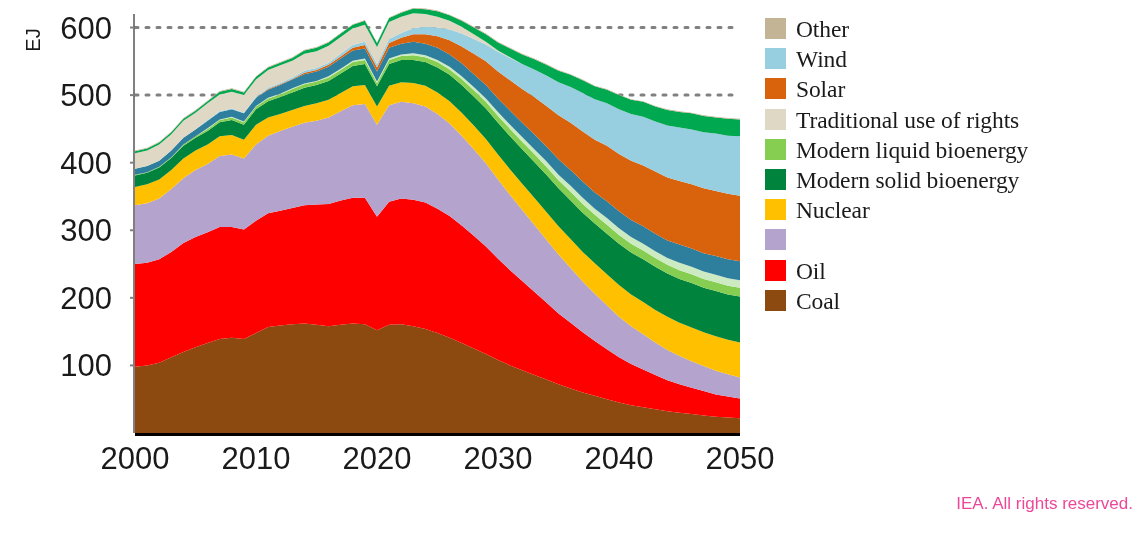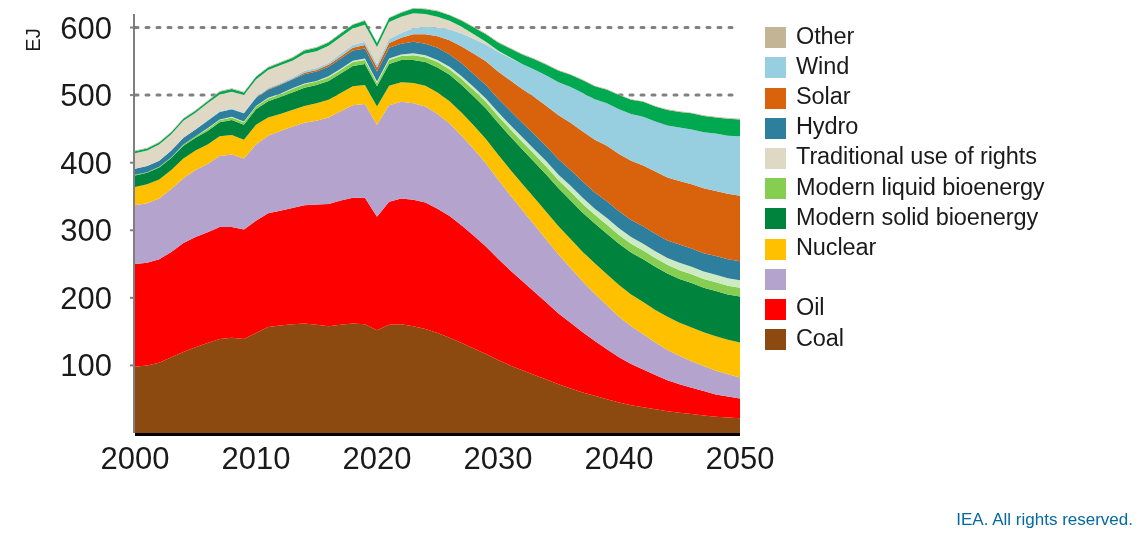--- a/index.html
+++ b/index.html
@@ -23,8 +23,9 @@
   }
   .legend-row{
     display:flex;
-    align-items:flex-end;
+    align-items:flex-start;
     height:30.2px;
+    font-family:Liberation Serif, serif;
   }
   .legend-swatch{
     width:21px;height:21px;

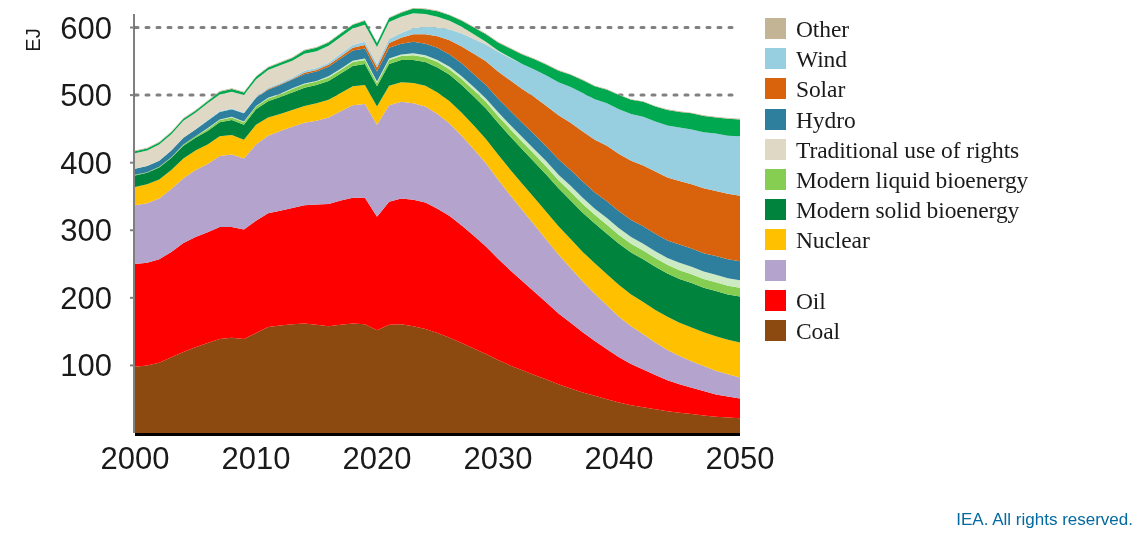--- a/index.html
+++ b/index.html
@@ -117,10 +117,6 @@
         <span class="legend-label">Solar</span>
       </div>
       <div class="legend-row">
-        <span class="legend-swatch" style="background: rgb(46, 127, 158);"></span>
-        <span class="legend-label">Hydro</span>
-      </div>
-      <div class="legend-row">
         <span class="legend-swatch" style="background: rgb(222, 216, 196);"></span>
         <span class="legend-label">Traditional use of rights</span>
       </div>

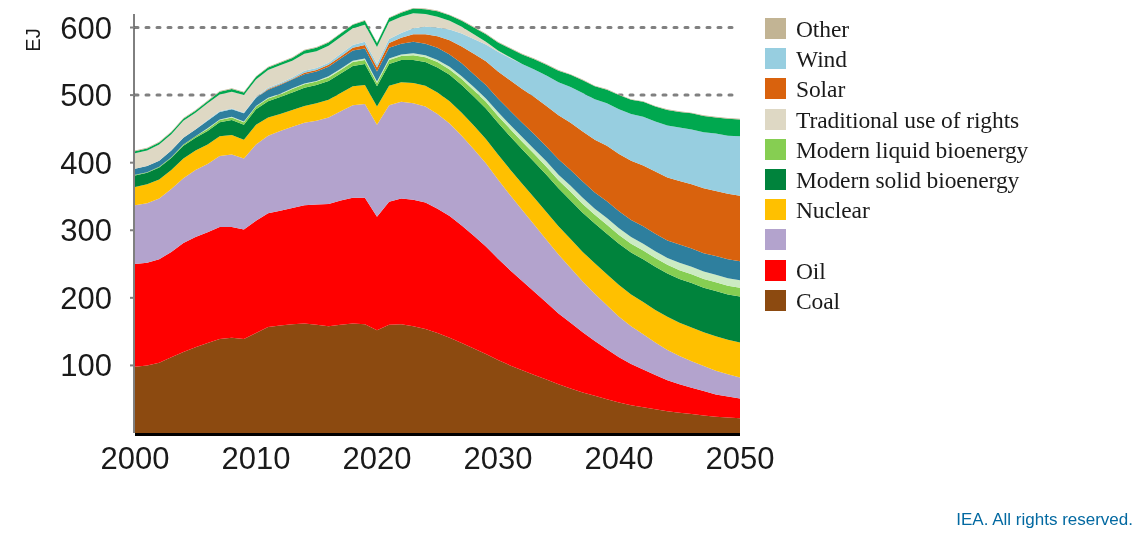--- a/index.html
+++ b/index.html
@@ -41,9 +41,9 @@
   }
   #footer{
     position:absolute;
-    right:12px;bottom:8px;
+    right:12px;bottom:24px;
     font-size:17px;
-    color:#0369a1;
+    color:#ec4899;
     font-family:"Liberation Sans",sans-serif;
   }
 </style>

